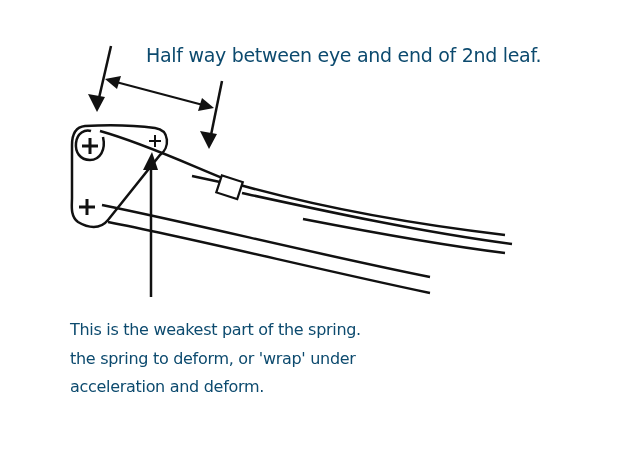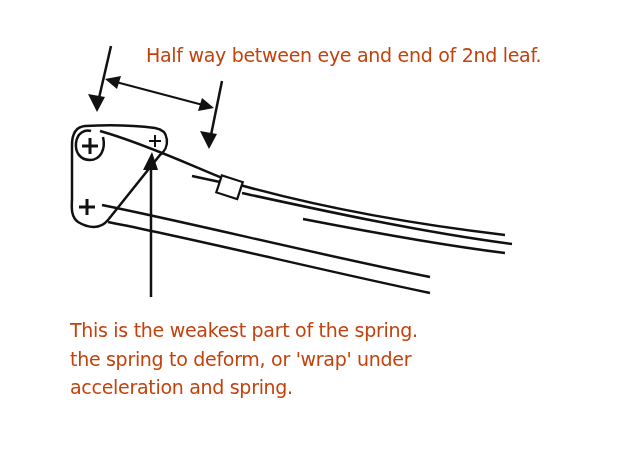--- a/index.html
+++ b/index.html
@@ -8,7 +8,7 @@
   .label {
     position: absolute;
     font-family: "DejaVu Sans", sans-serif;
-    color: #c2410c;
+    color: #0c4a6e;
     white-space: nowrap;
   }
   #top-label { left: 146px; top: 44px; font-size: 19px; letter-spacing: -0.3px; }

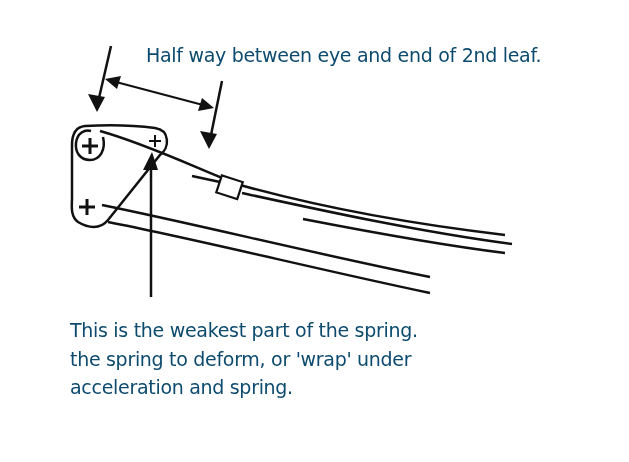--- a/index.html
+++ b/index.html
@@ -12,7 +12,7 @@
     white-space: nowrap;
   }
   #top-label { left: 146px; top: 44px; font-size: 19px; letter-spacing: -0.3px; }
-  #bottom-label { left: 70px; top: 316px; font-size: 19px; line-height: 28.5px; letter-spacing: -0.3px; }
+  #bottom-label { left: 70px; top: 316px; font-size: 16px; line-height: 28.5px; letter-spacing: -0.3px; }
   #bottom-label div { white-space: nowrap; }
 </style>
 </head>

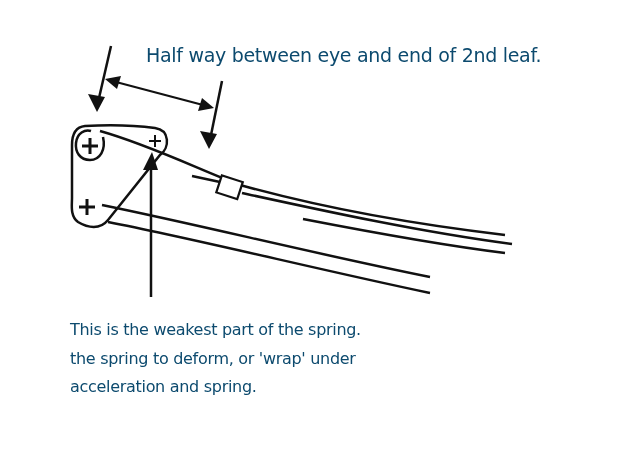--- a/index.html
+++ b/index.html
@@ -83,7 +83,7 @@
 <div id="bottom-label" class="label">
   <div>This is the weakest part of the spring.</div>
   <div>the spring to deform, or 'wrap' under</div>
-  <div>acceleration and spring.</div>
+  <div>acceleration and deform.</div>
 </div>
 
 </body></html>

